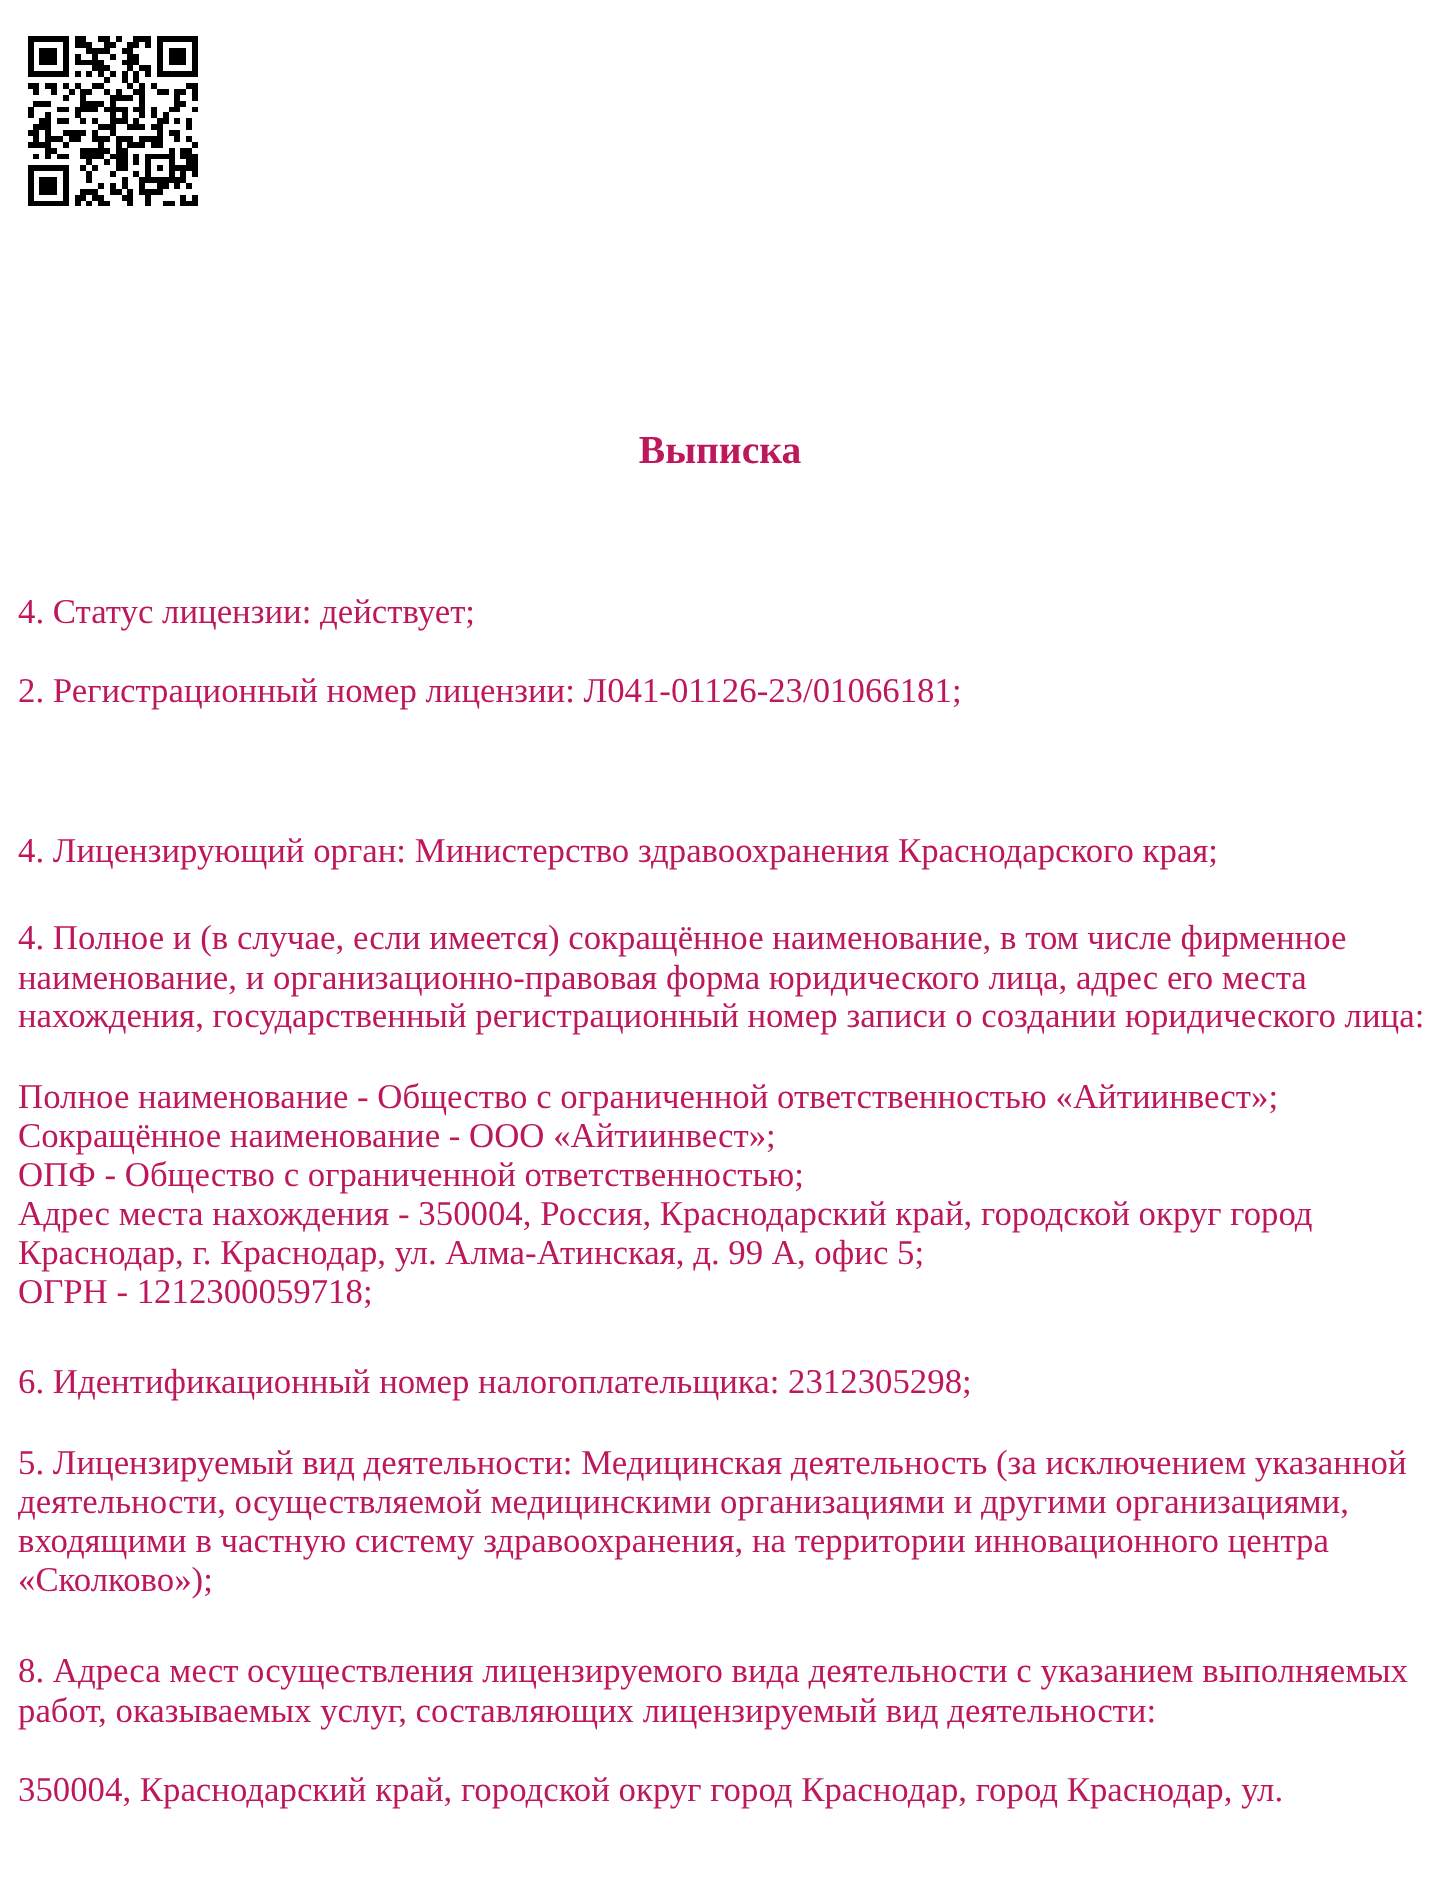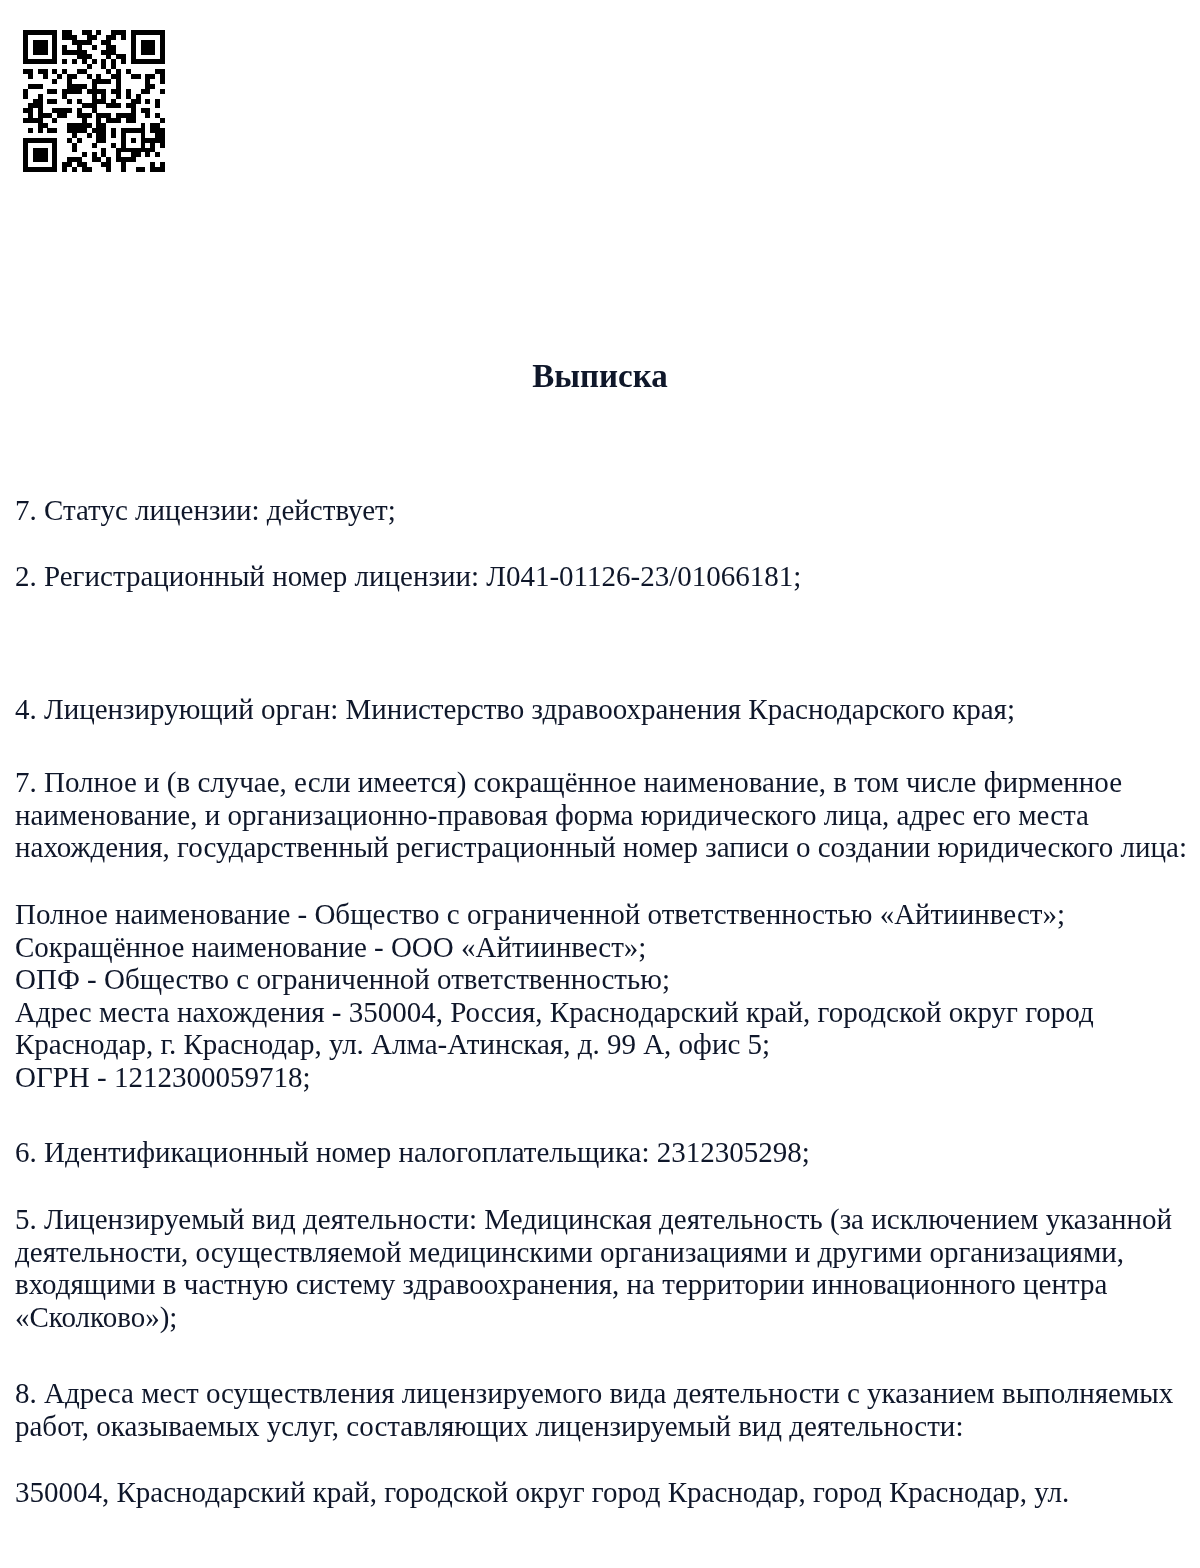--- a/index.html
+++ b/index.html
@@ -12,7 +12,7 @@
     width: 1200px;
     height: 1568px;
     background: #ffffff;
-    color: #0f172a;
+    color: #be185d;
     font-family: "Liberation Serif", "DejaVu Serif", serif;
     overflow: hidden;
     border-radius: 16px;

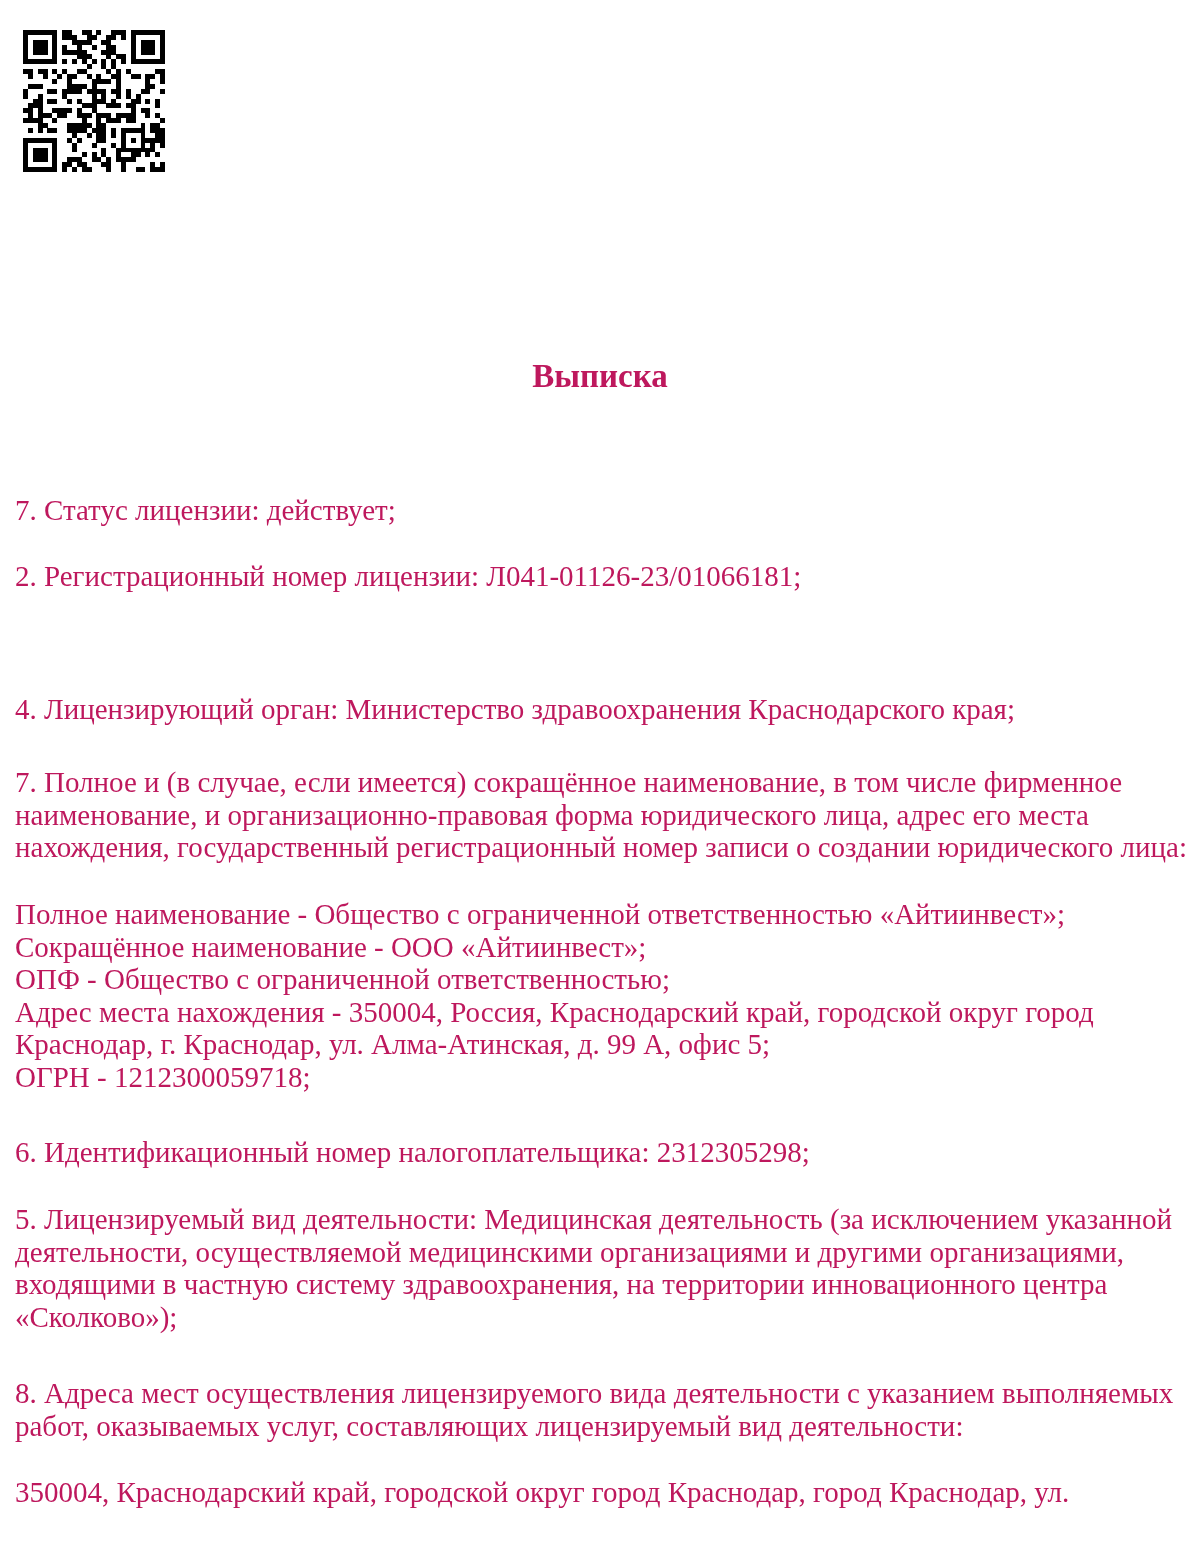--- a/index.html
+++ b/index.html
@@ -477,7 +477,7 @@
   </div>
 
 
-  <div class="block p1">7. Статус лицензии: действует;</div>
+  <div class="block p1">4. Статус лицензии: действует;</div>
   <div class="block p2">2. Регистрационный номер лицензии: Л041-01126-23/01066181;</div>
   <div class="block p4">4. Лицензирующий орган: Министерство здравоохранения Краснодарского края;</div>
   <div class="block p5">7. Полное и (в случае, если имеется) сокращённое наименование, в том числе фирменное

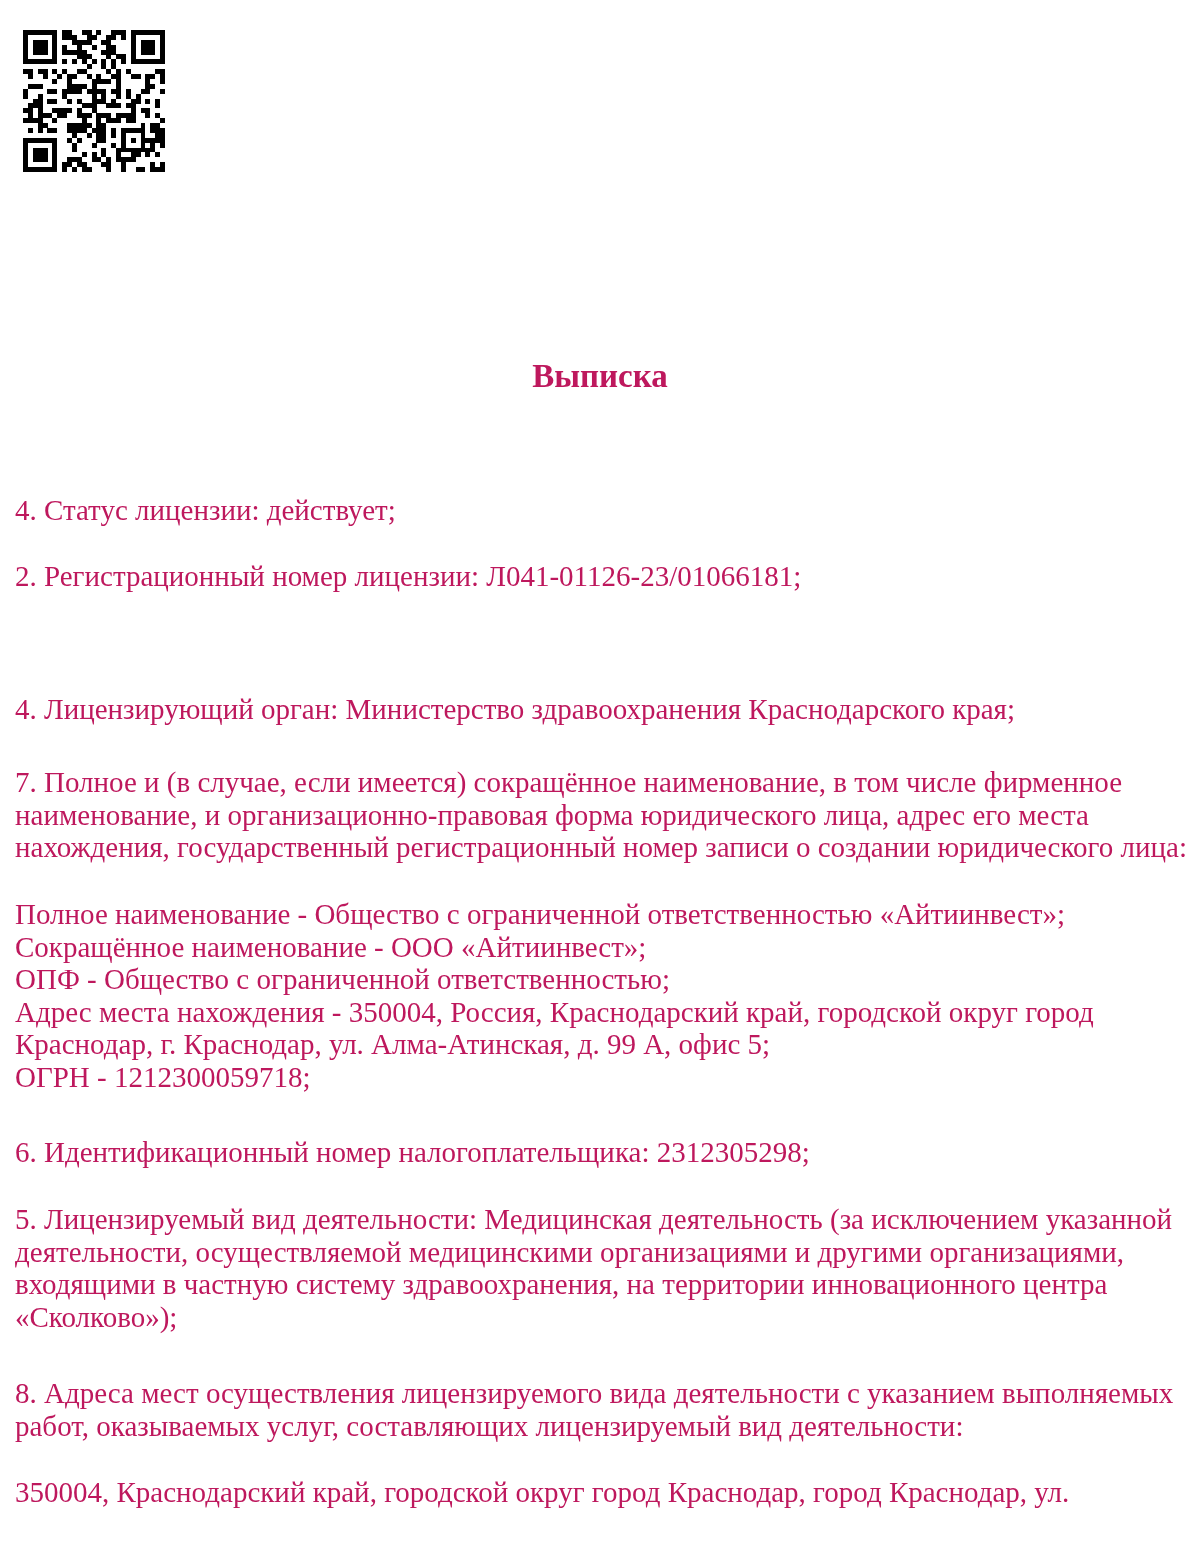--- a/index.html
+++ b/index.html
@@ -480,7 +480,7 @@
   <div class="block p1">4. Статус лицензии: действует;</div>
   <div class="block p2">2. Регистрационный номер лицензии: Л041-01126-23/01066181;</div>
   <div class="block p4">4. Лицензирующий орган: Министерство здравоохранения Краснодарского края;</div>
-  <div class="block p5">7. Полное и (в случае, если имеется) сокращённое наименование, в том числе фирменное
+  <div class="block p5">4. Полное и (в случае, если имеется) сокращённое наименование, в том числе фирменное
 наименование, и организационно-правовая форма юридического лица, адрес его места
 нахождения, государственный регистрационный номер записи о создании юридического лица:</div>
   <div class="block org-block">Полное наименование - Общество с ограниченной ответственностью «Айтиинвест»;

